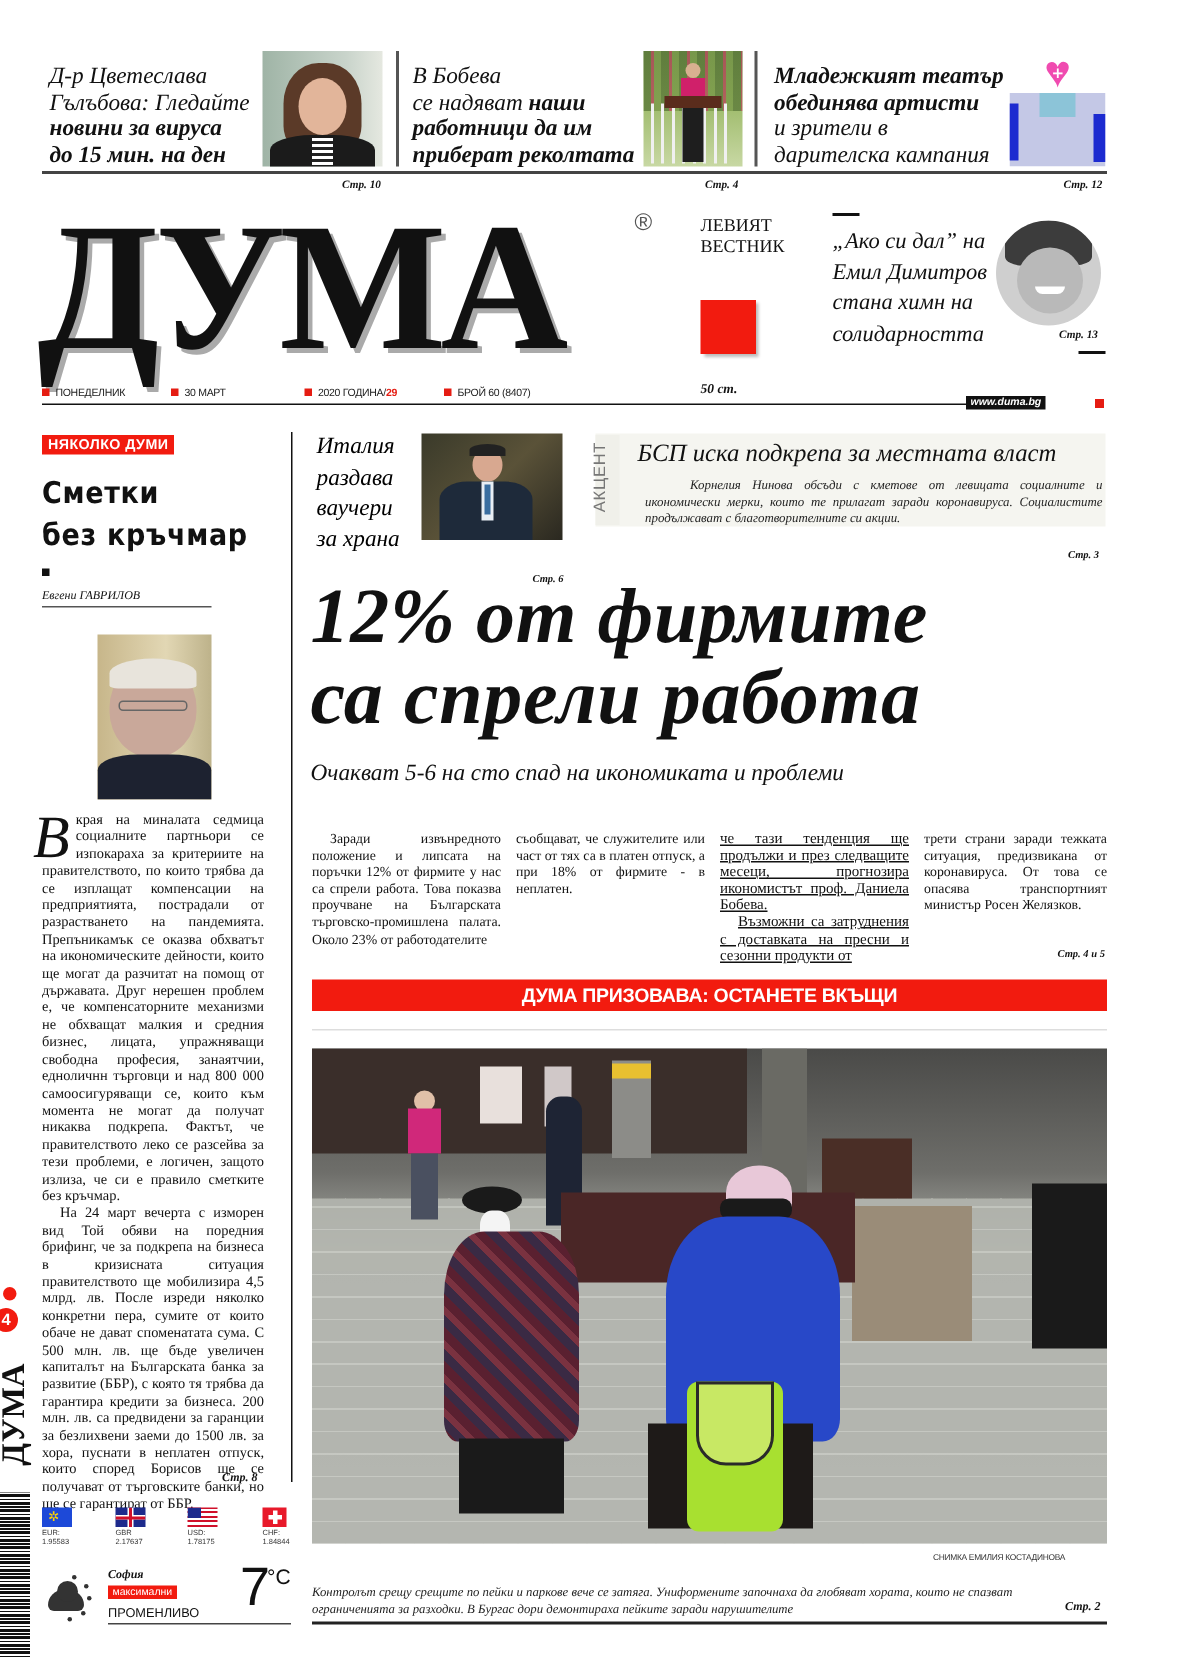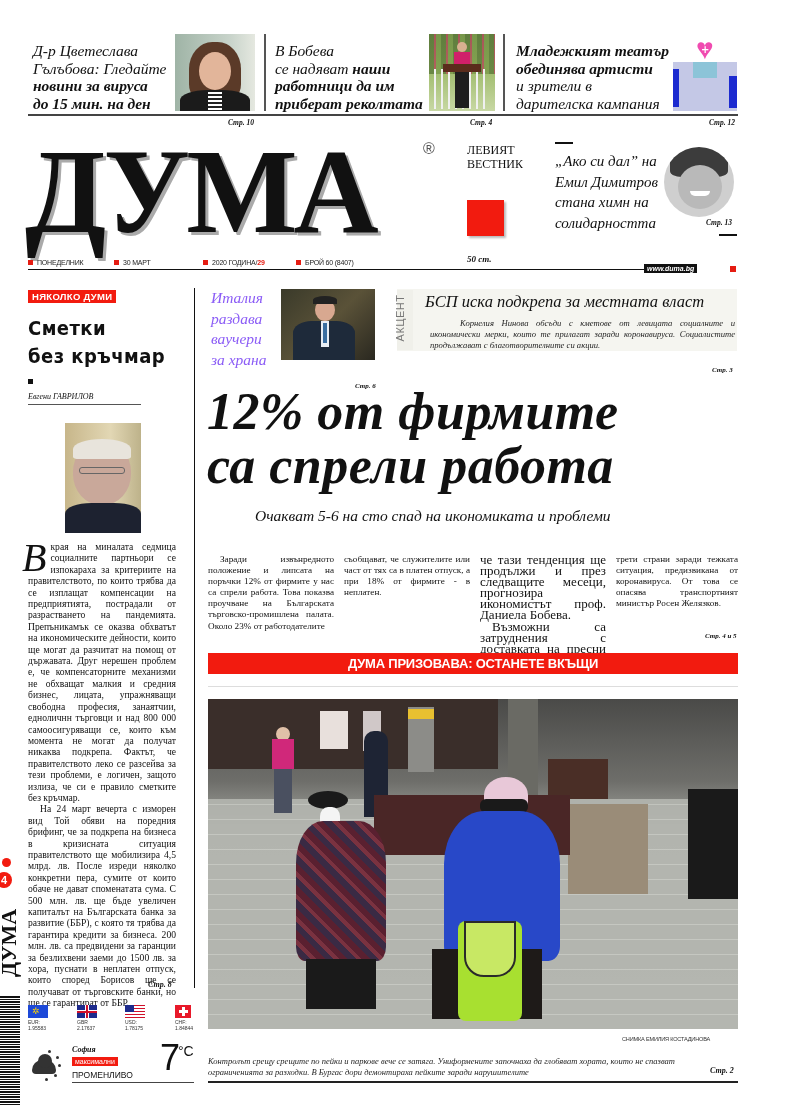--- a/index.html
+++ b/index.html
@@ -42,7 +42,7 @@
   .spine-dot { position: absolute; border-radius: 50%; background: #f21b0f; }
 
   
-  .italy-text { position: absolute; left: 211px; top: 288px; font-style: italic; font-size: 15.5px; line-height: 20.5px; color: #8b5cf6; }
+  .italy-text { position: absolute; left: 211px; top: 288px; font-style: italic; font-size: 15.5px; line-height: 20.5px; color: #000000; }
   
   .akcent { position: absolute; left: 397px; top: 289px; width: 340px; height: 62px; background: #f5f5f0; }
   .akcent-lbl { position: absolute; left: 397px; top: 290px; width: 16px; height: 60px; background: #f0f0ea; }

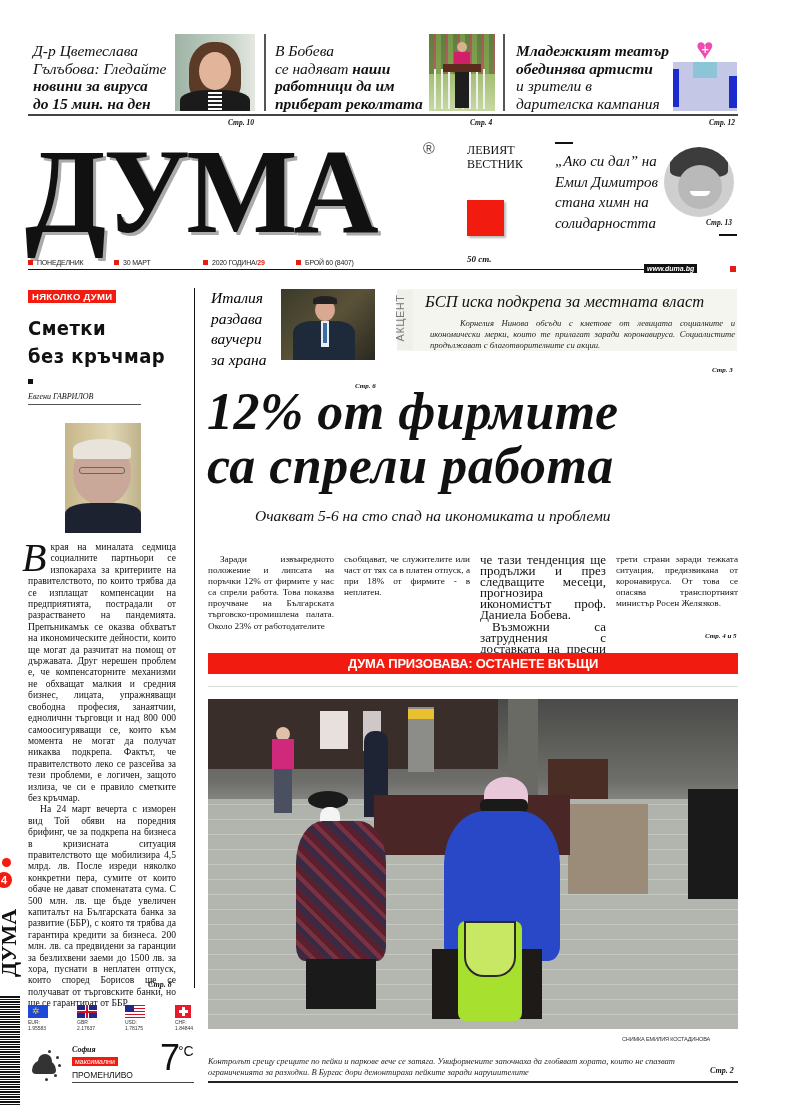--- a/index.html
+++ b/index.html
@@ -53,7 +53,7 @@
 
   
   .headline { position: absolute; left: 207px; top: 385px; font-style: italic; font-weight: bold; font-size: 52px; line-height: 54px; letter-spacing: 0.5px; color: #111; }
-  .subhead { position: absolute; left: 207px; top: 507px; font-style: italic; font-size: 15.5px; line-height: 18px; color: #111; margin-left: 48px; }
+  .subhead { position: absolute; left: 207px; top: 507px; font-style: italic; font-size: 15.5px; line-height: 18px; color: #111; }
   .redbar { position: absolute; left: 208px; top: 653px; width: 530px; height: 21px; background: #f21b0f; color: #fff; text-align: center; font-family: "Liberation Sans", sans-serif; font-weight: bold; font-size: 13px; line-height: 21px; letter-spacing: -0.2px; }
   .thin-rule { position: absolute; left: 208px; top: 686px; width: 530px; height: 1px; background: #ddd; }
 

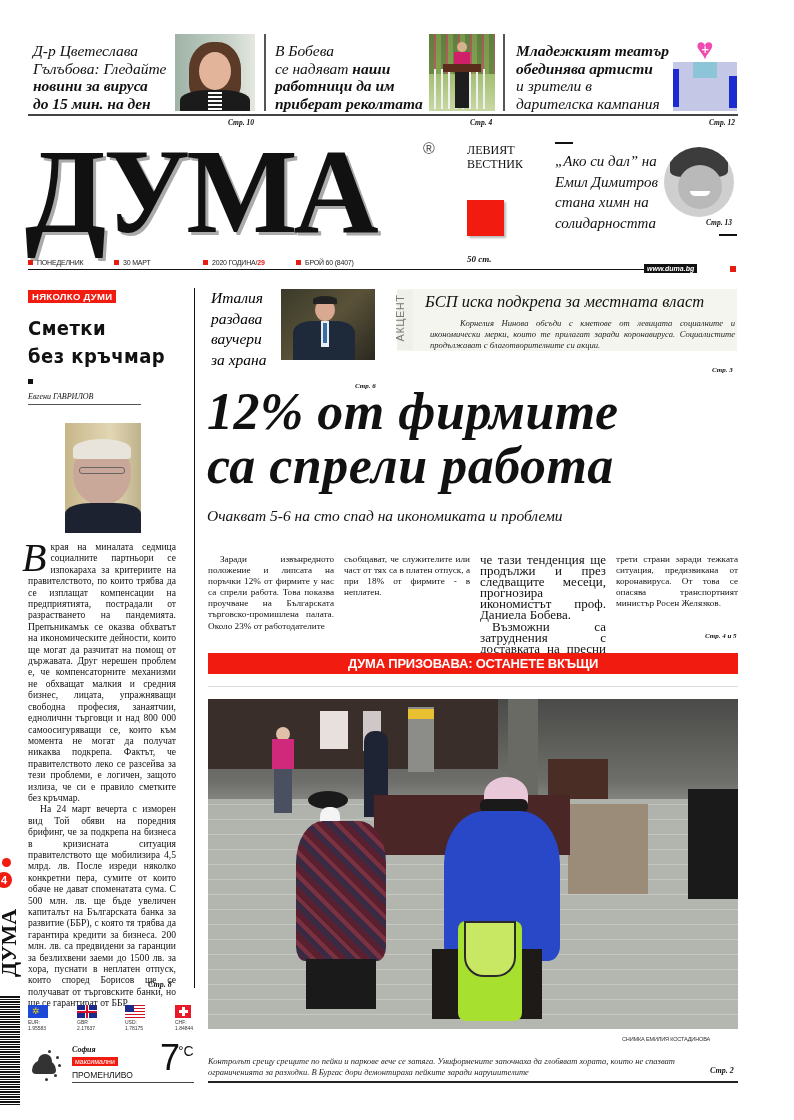--- a/index.html
+++ b/index.html
@@ -272,7 +272,7 @@
 <div class="body-col" style="left:344px;top:554px;width:126px;font-size:9.2px;line-height:11.1px;">
   <span>съобщават, че служителите или част от тях са в платен отпуск, а при 18% от фирмите - в неплатен.</span>
 </div>
-<div class="body-col" style="left:480px;top:554px;width:126px;font-size:13px;line-height:11.1px;">
+<div class="body-col" style="left:480px;top:554px;width:126px;font-size:10px;line-height:11.1px;text-decoration:underline;">
   <span>че тази тенденция ще продължи и през следващите месеци, прогнозира икономистът проф. Даниела Бобева.</span>
   <p>Възможни са затруднения с доставката на пресни и сезонни продукти от</p>
 </div>

